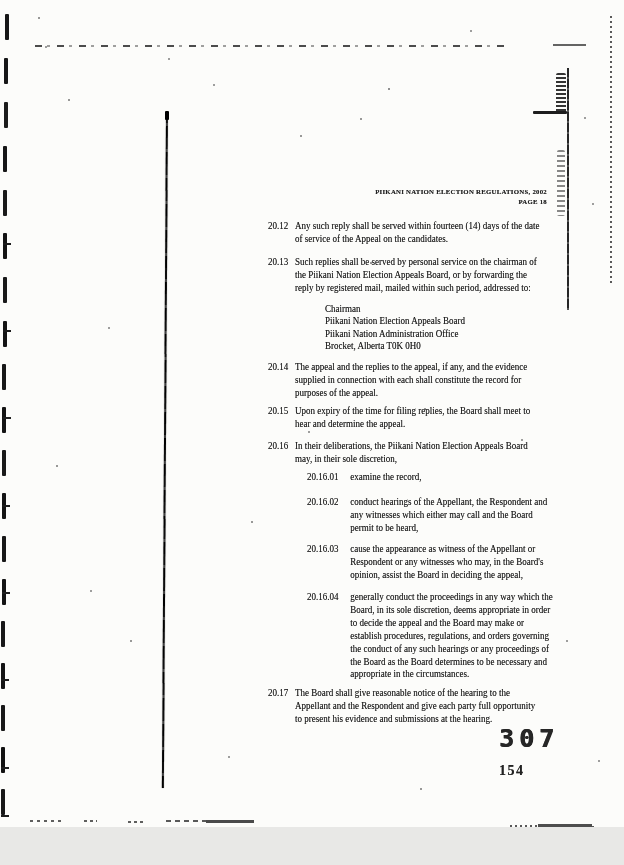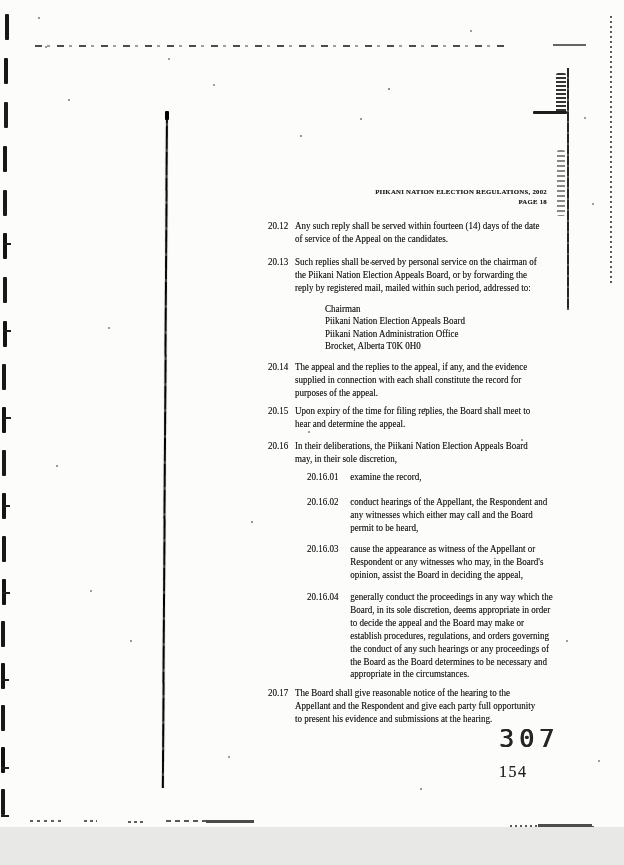--- a/index.html
+++ b/index.html
@@ -114,7 +114,7 @@
   }
   .stamp-307{
     position:absolute;left:499px;top:724px;
-    font-family:"DejaVu Sans Mono",monospace;font-weight:normal;
+    font-family:"DejaVu Sans Mono",monospace;font-weight:bold;
     font-size:25px;letter-spacing:5px;color:#262626;
     text-shadow:.6px 0 0 #262626, 0 0 .6px rgba(20,20,20,.6);
   }

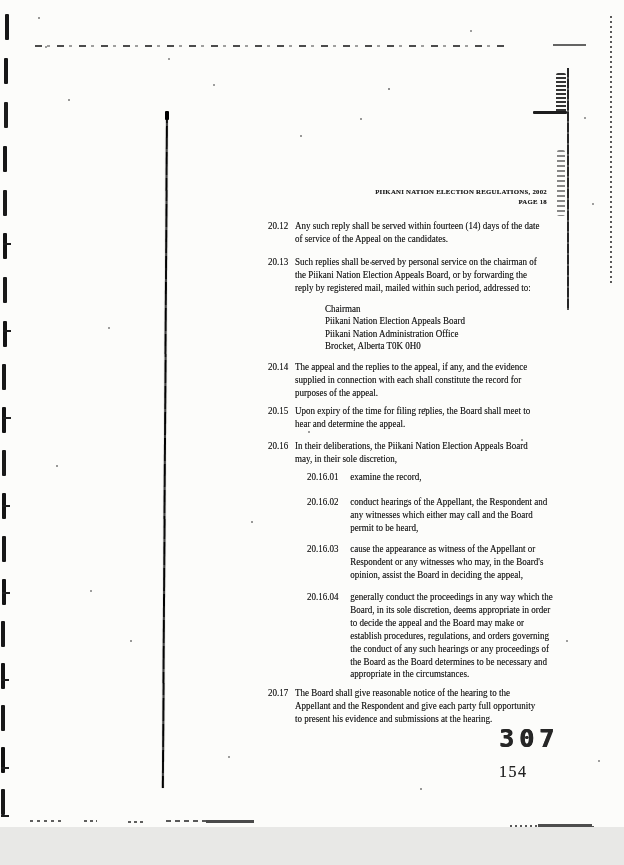--- a/index.html
+++ b/index.html
@@ -120,7 +120,7 @@
   }
   .folio-154{
     position:absolute;left:499px;top:763px;
-    font-size:16px;font-weight:400;letter-spacing:1.5px;color:#222;
+    font-size:14px;font-weight:700;letter-spacing:1.5px;color:#222;
     text-shadow:0 0 .4px rgba(0,0,0,.5);
   }
   .bates-number{

